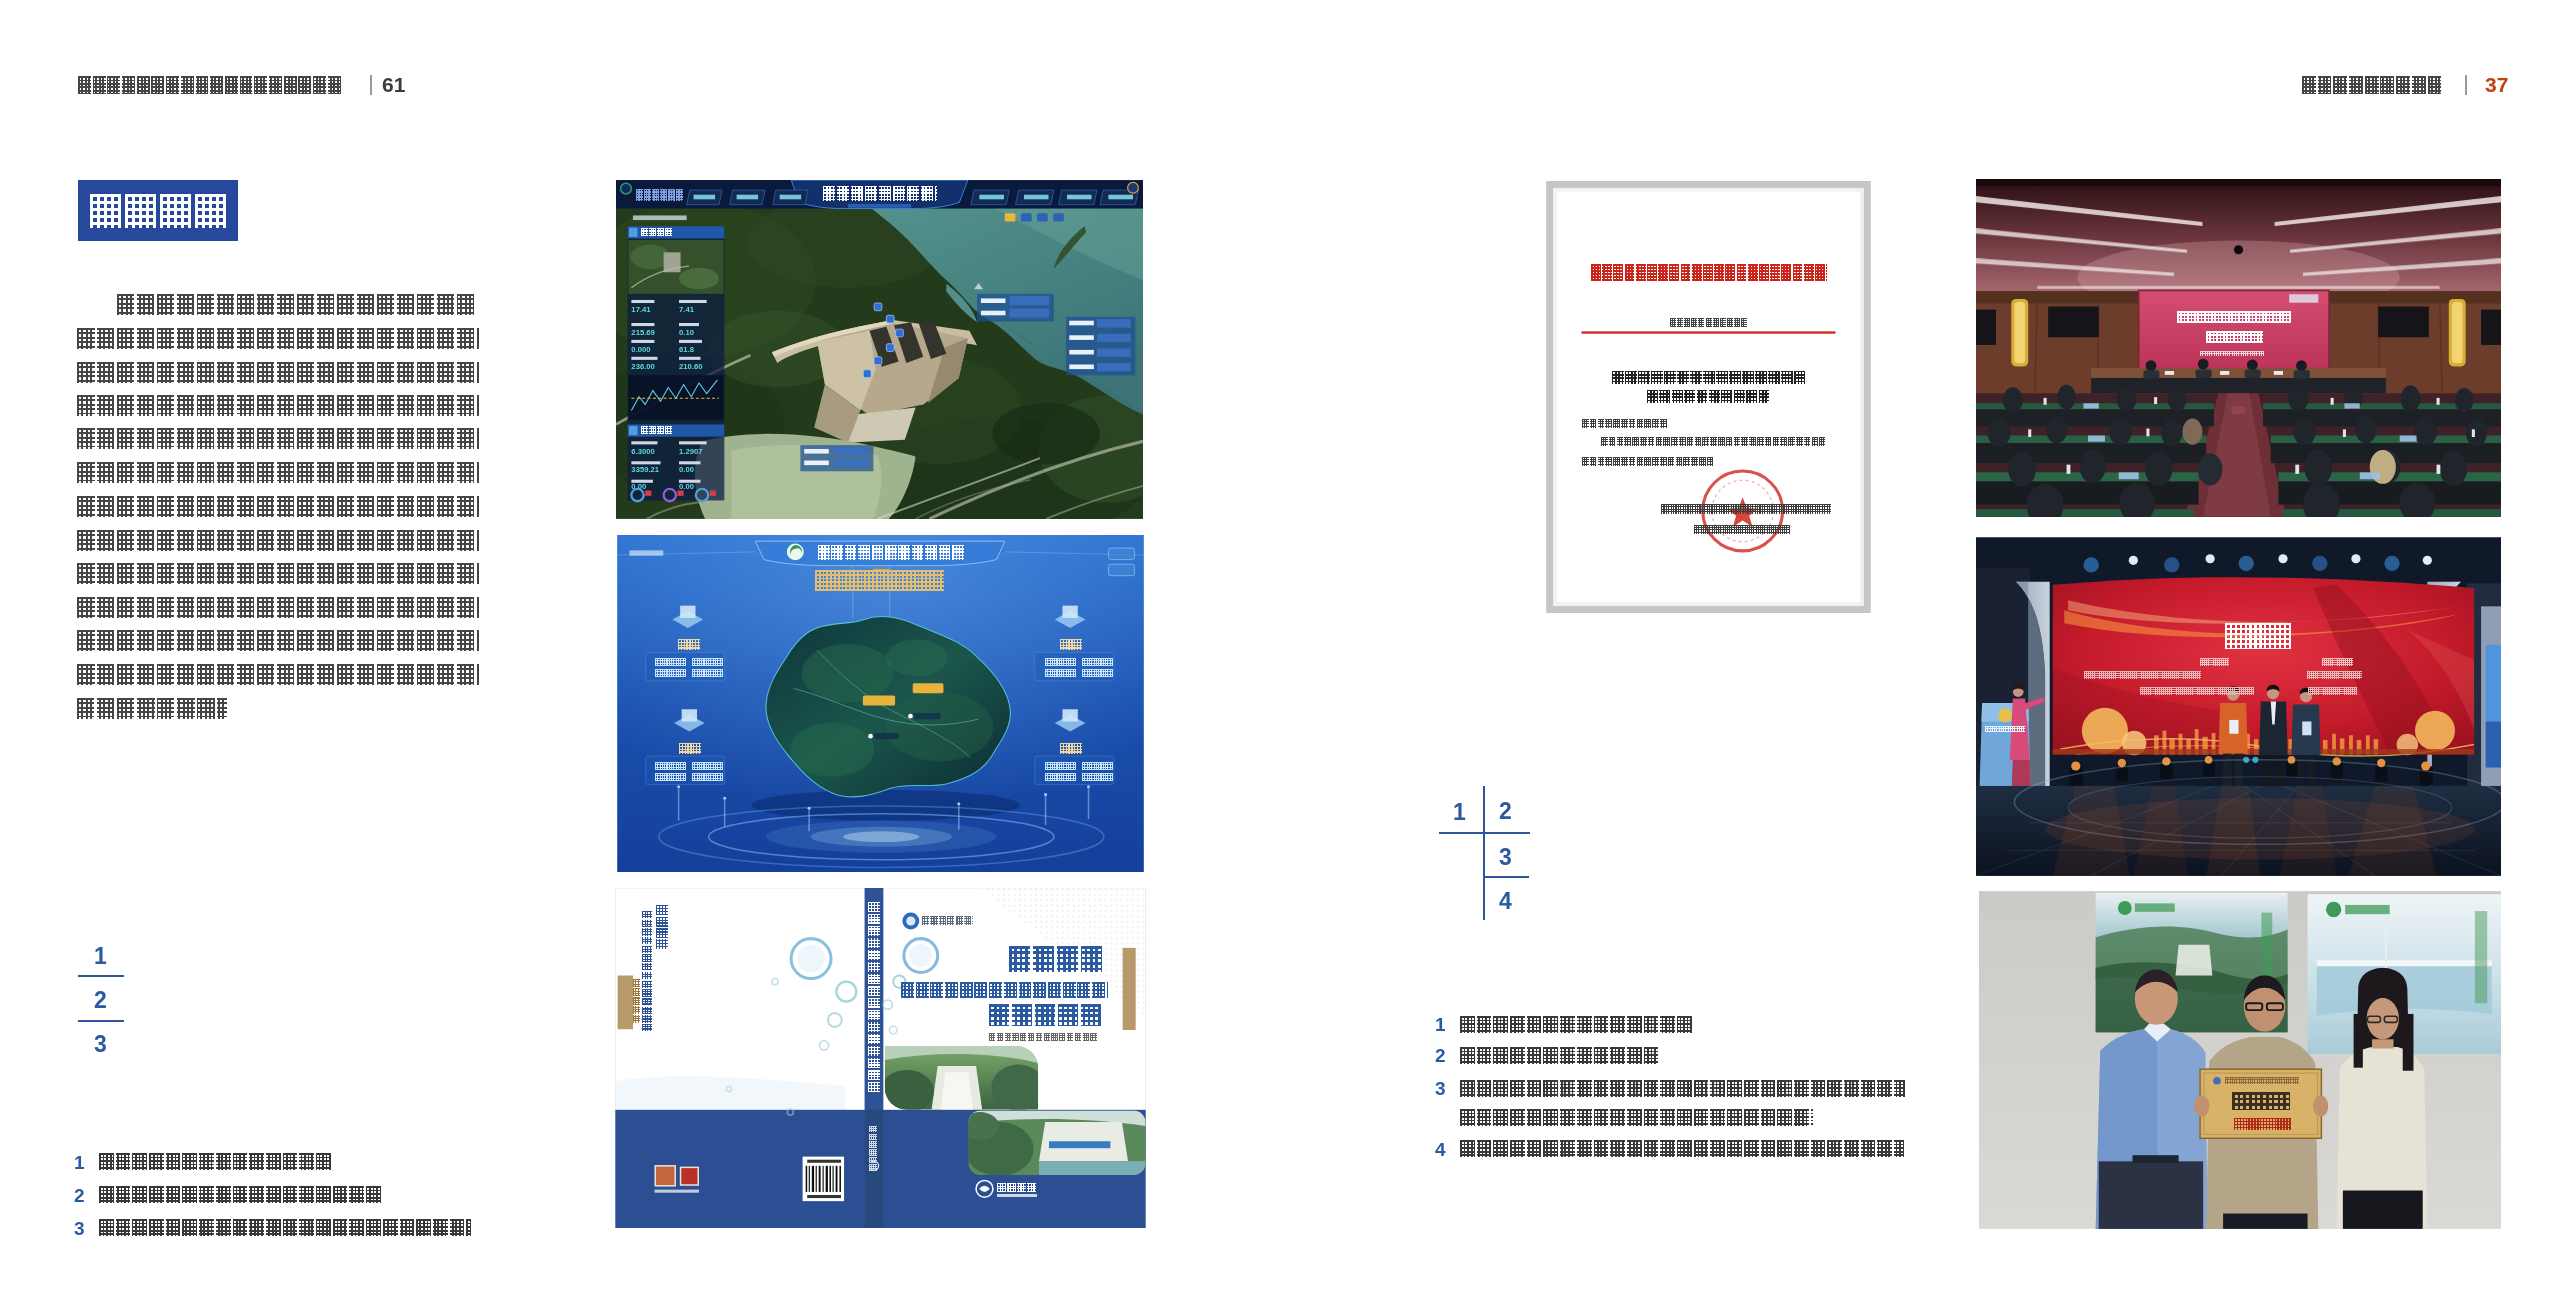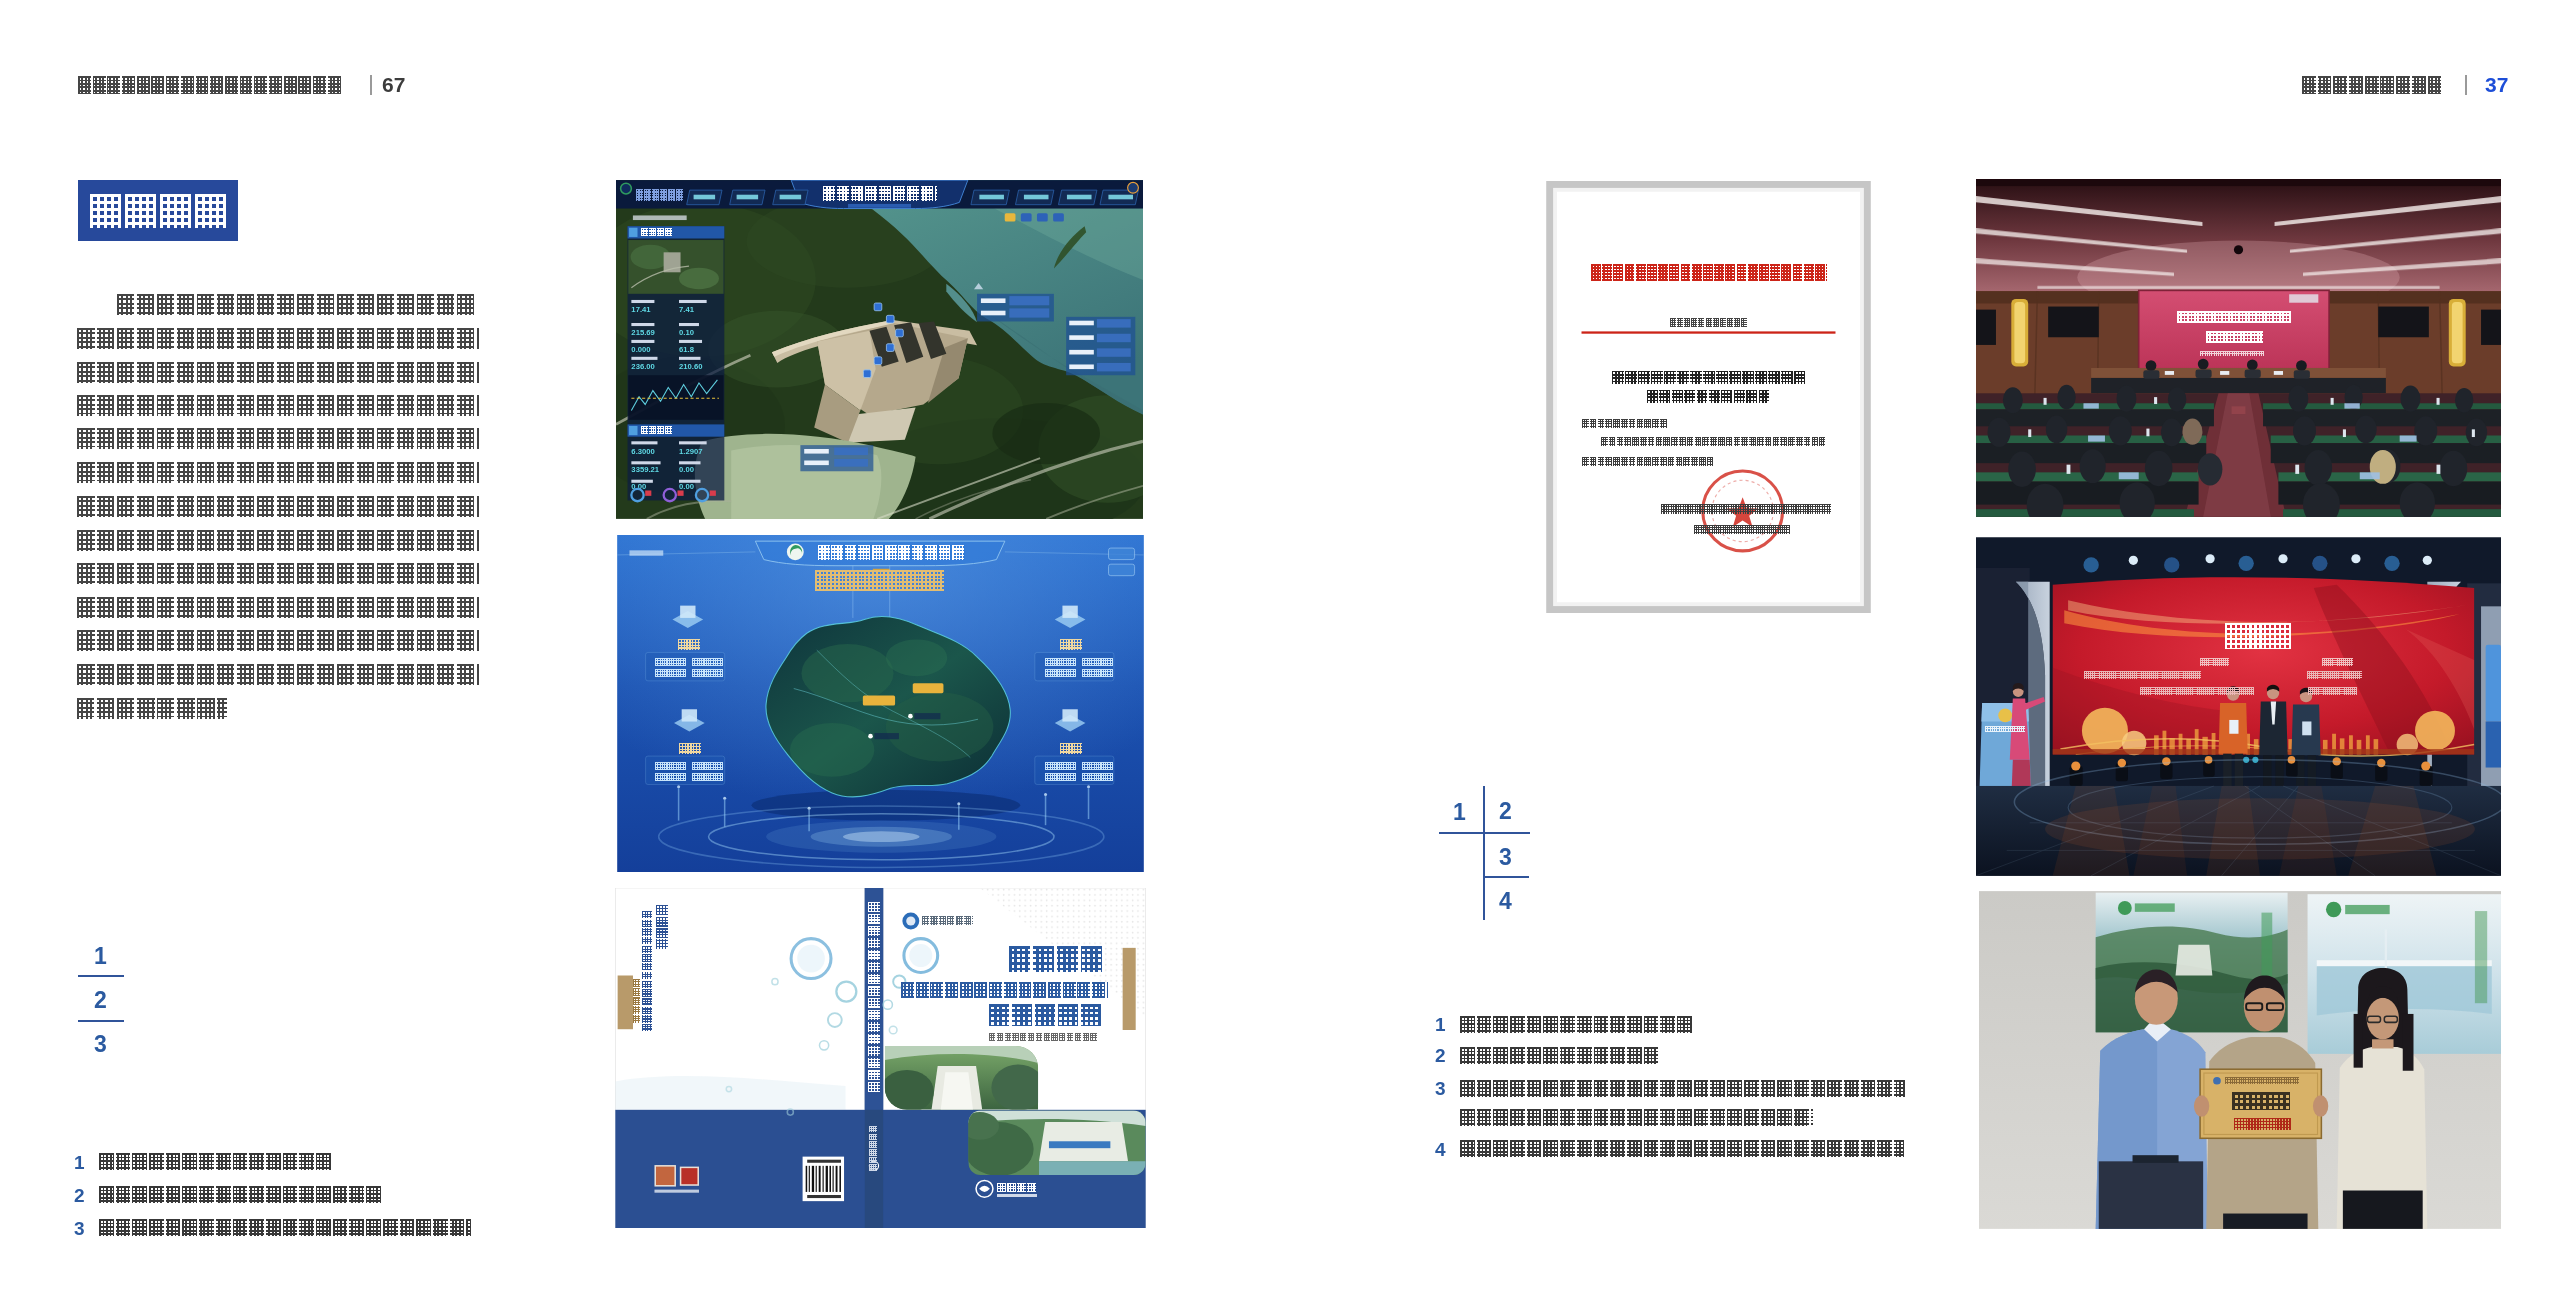--- a/index.html
+++ b/index.html
@@ -29,7 +29,7 @@
 
 <div class="ab" style="left:370px;top:75px;width:1.5px;height:20px;background:#9a9a9a;"></div>
 
-<div class="num" style="left:382px;top:73px;font-size:21px;color:#3c3c3c;">67</div>
+<div class="num" style="left:382px;top:73px;font-size:21px;color:#3c3c3c;">61</div>
 
 <div class="ab" style="left:78px;top:180px;width:160px;height:61px;background:#27499b;"></div>
 <div class="zh" style="left:90px;top:194px;width:138px;height:34px;--c:#ffffff;--bg:#27499b;--cw:35px;--t:3.2px;--p:7px;--gp:3.8px;"></div>

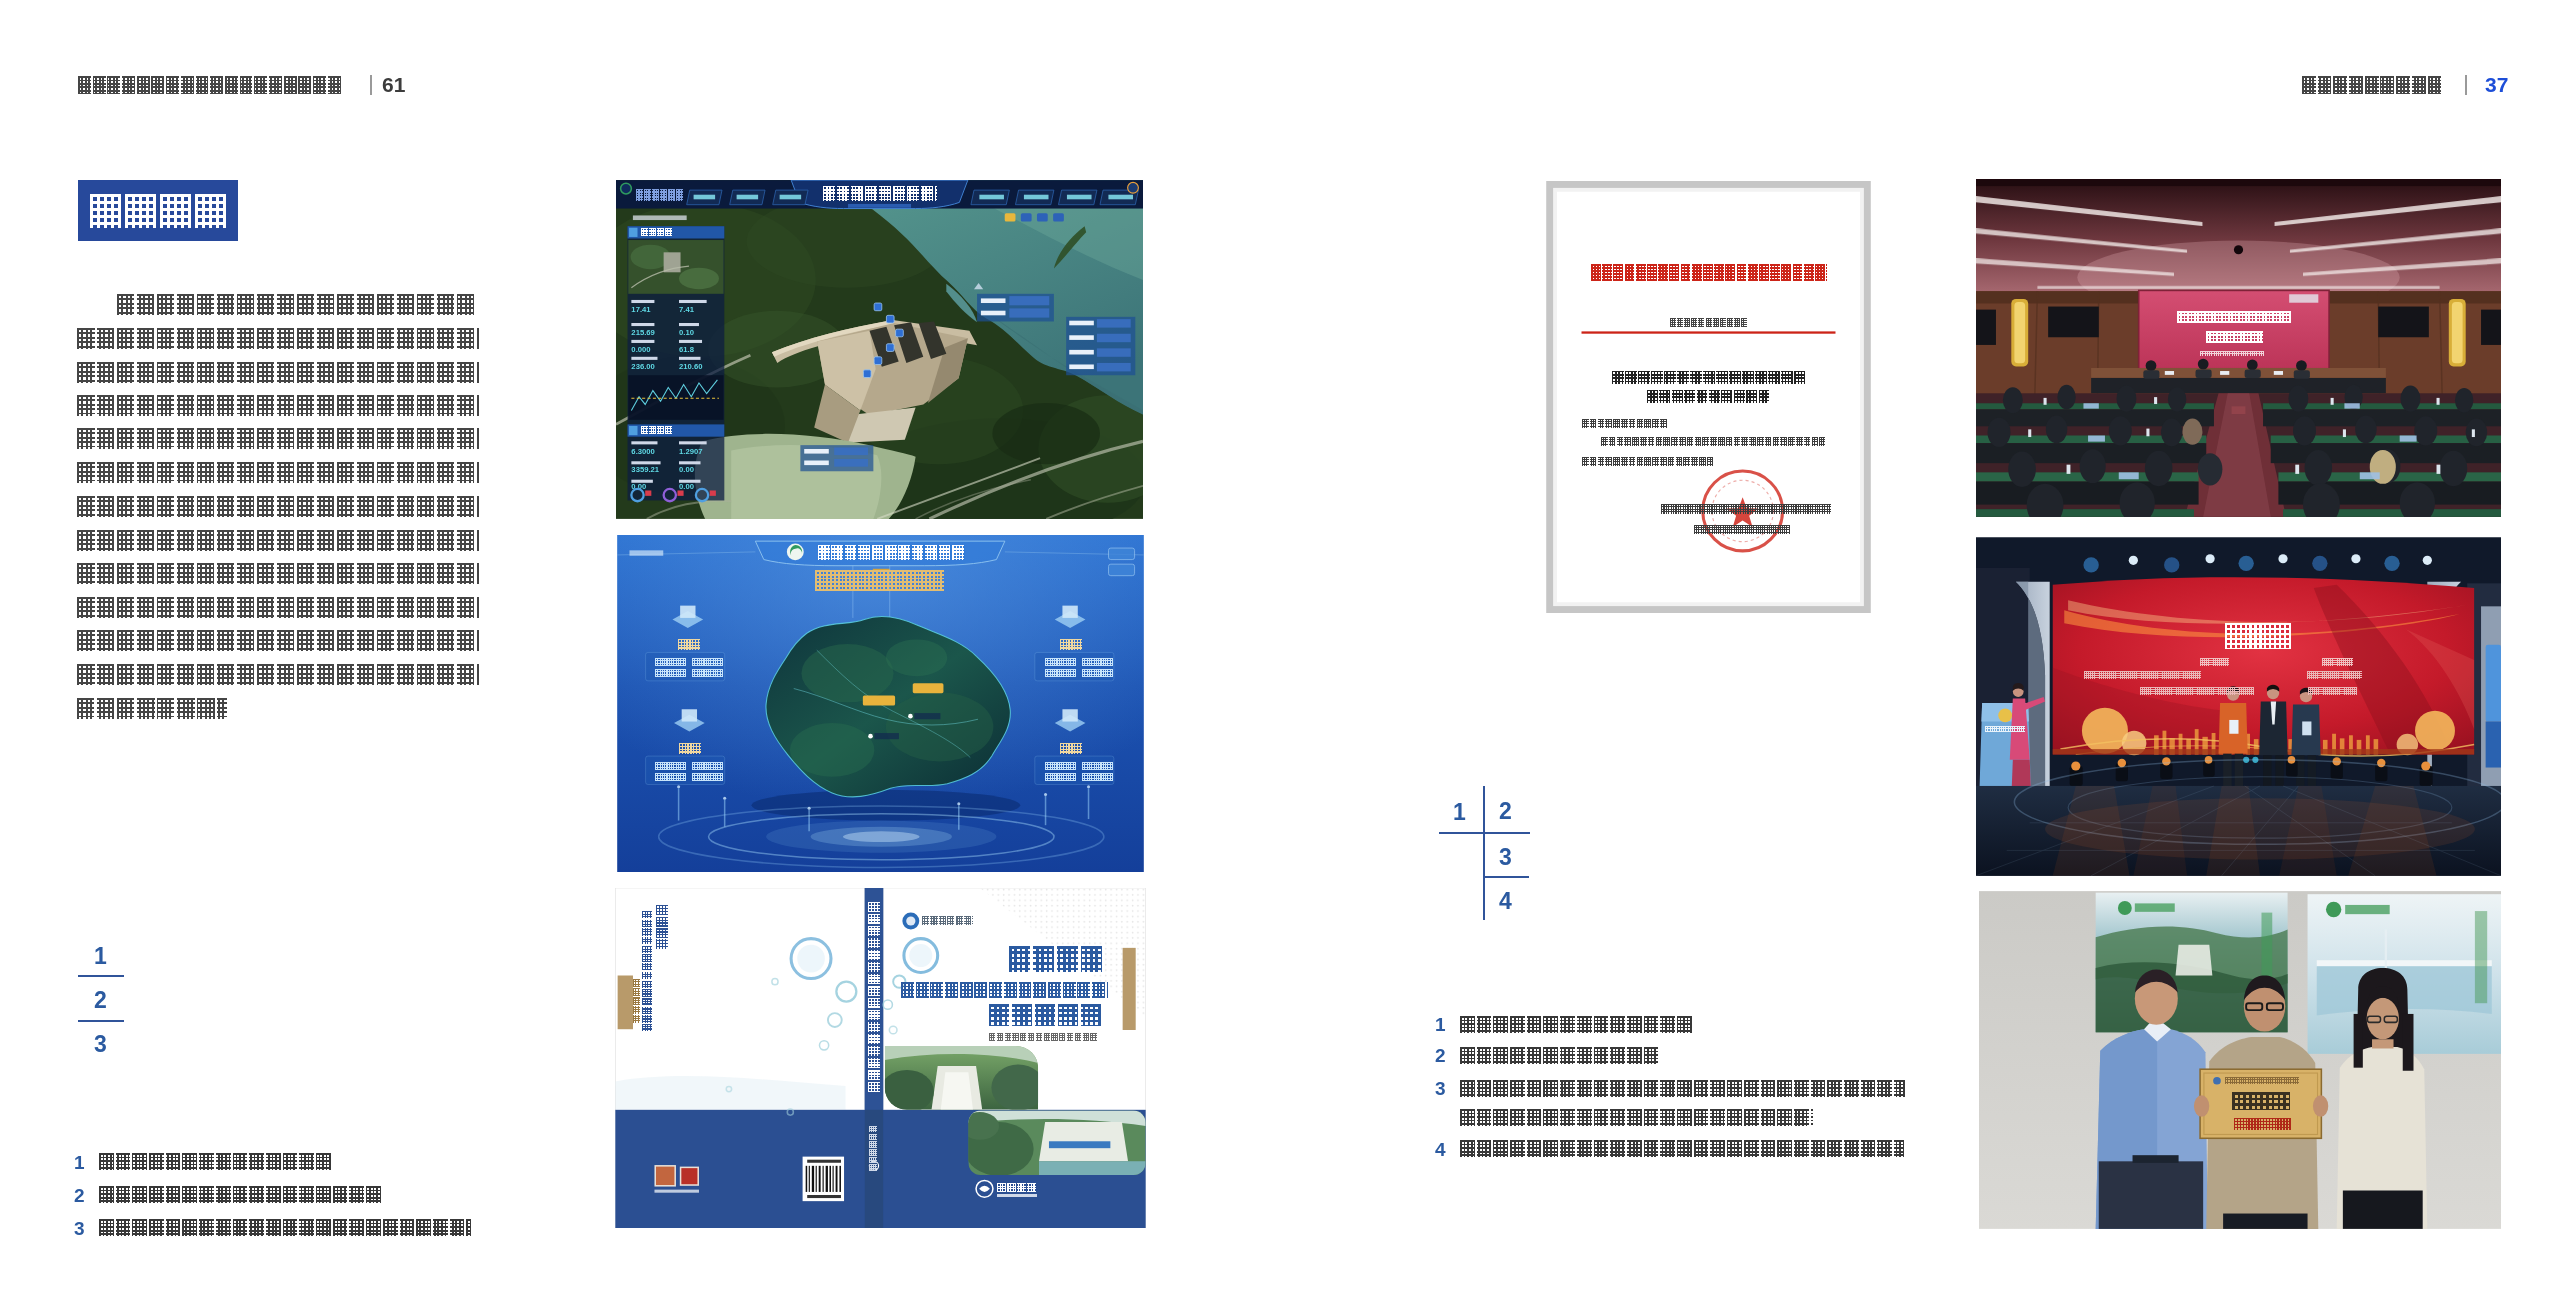--- a/index.html
+++ b/index.html
@@ -65,7 +65,7 @@
 
 <div class="zh" style="left:2302px;top:76px;width:141px;height:17.7px;--cw:15.7px;--t:1.7px;--p:3.5px;--c:#454545;--gp:1.9px;"></div>
 <div class="ab" style="left:2465px;top:75px;width:1.5px;height:20px;background:#9a9a9a;"></div>
-<div class="num" style="left:2485px;top:73px;font-size:21px;color:#1d4ed8;">37</div>
+<div class="num" style="left:2485px;top:73px;font-size:21px;color:#c2410c;">37</div>
 
 <div class="num" style="left:1453px;top:799px;font-size:23px;">1</div>
 <div class="num" style="left:1499px;top:798px;font-size:23px;">2</div>

